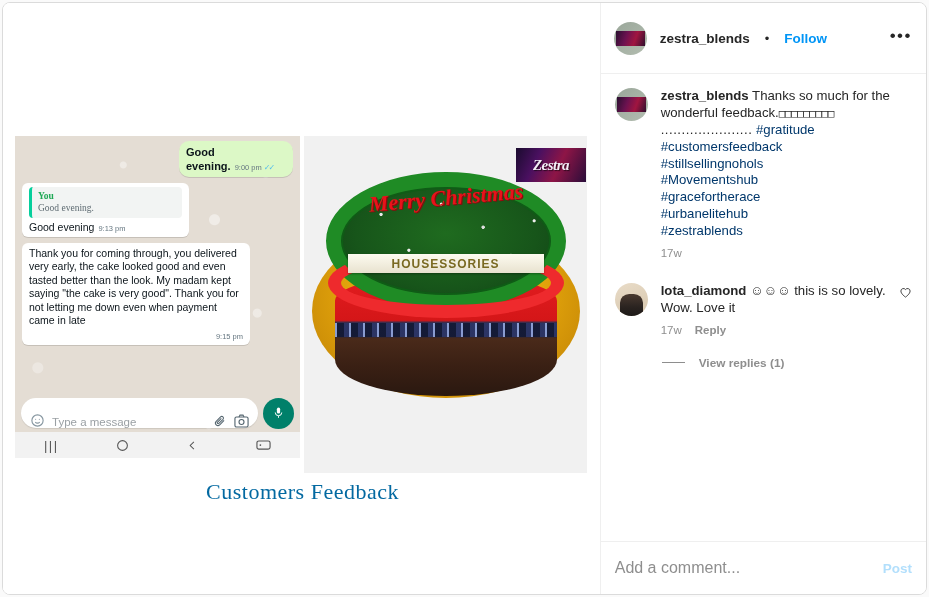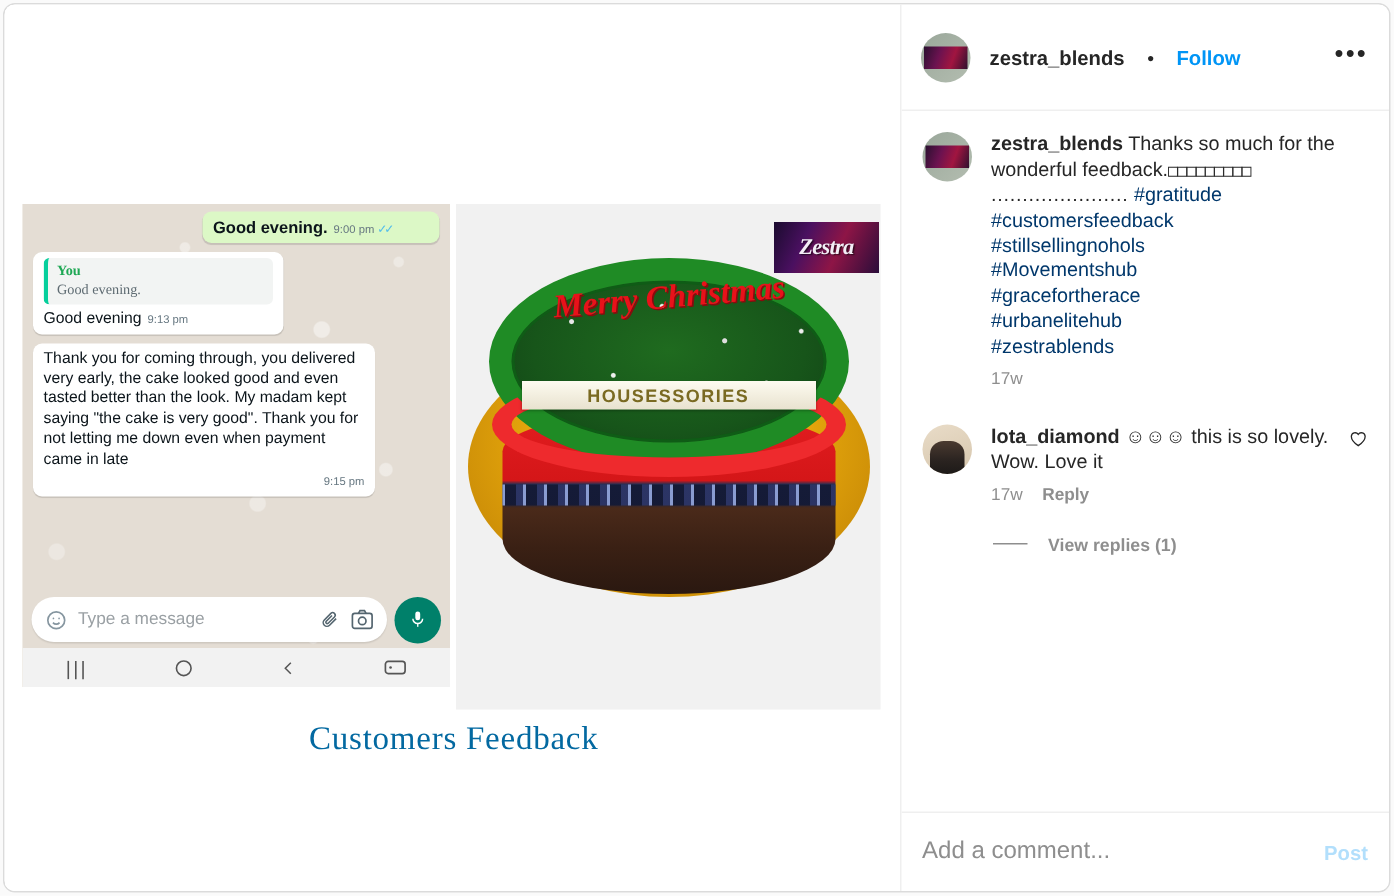--- a/index.html
+++ b/index.html
@@ -77,7 +77,7 @@
   .bubble.out { background: #dcf8c6; margin-left: auto; }
   .bubble.in  { background: #ffffff; margin-right: auto; }
 
-  .b1 { width: 158px; text-align: left; }
+  .b1 { width: 114px; text-align: left; border-radius: 10px; }
   .b1 .btxt { font-weight: bold; font-size: 11px; }
   .b2 { width: 167px; }
   .b3 { width: 228px; }

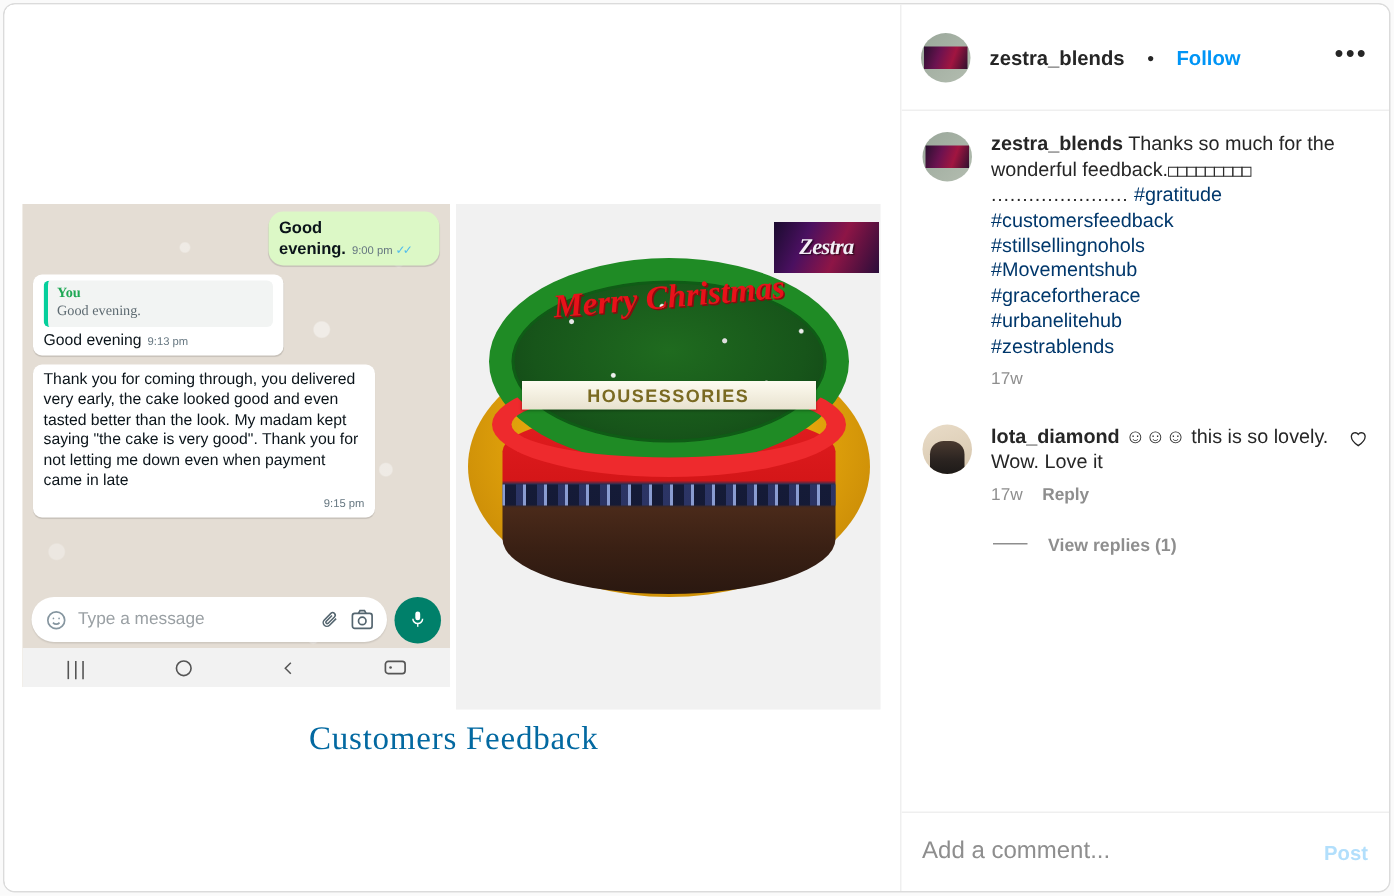--- a/index.html
+++ b/index.html
@@ -122,7 +122,7 @@
     background: #fff;
     border-radius: 16px;
     display: flex;
-    align-items: center;
+    align-items: flex-end;
     padding: 0 9px;
     gap: 7px;
     box-shadow: 0 1px 1px rgba(0,0,0,.1);

